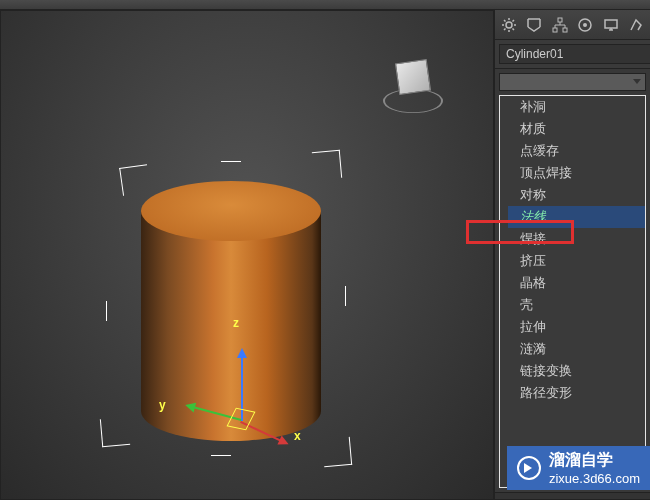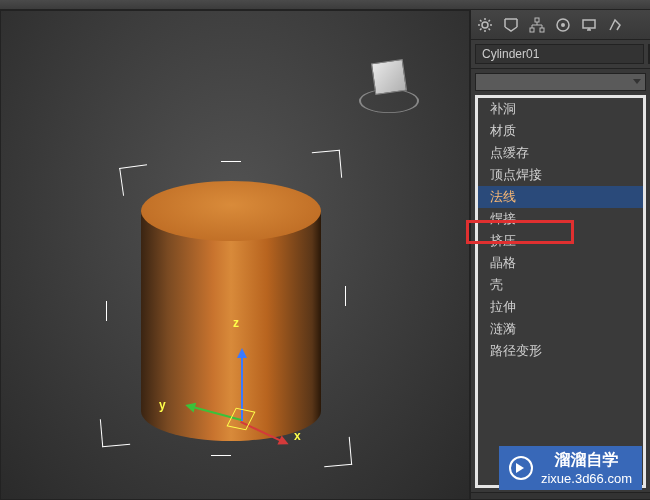--- a/index.html
+++ b/index.html
@@ -189,7 +189,7 @@
       transform: rotate(12deg) skewX(-15deg);
     }
     .right-panel {
-      width: 180px;
+      width: 156px;
       background: #383838;
       border-left: 1px solid #222;
       display: flex;

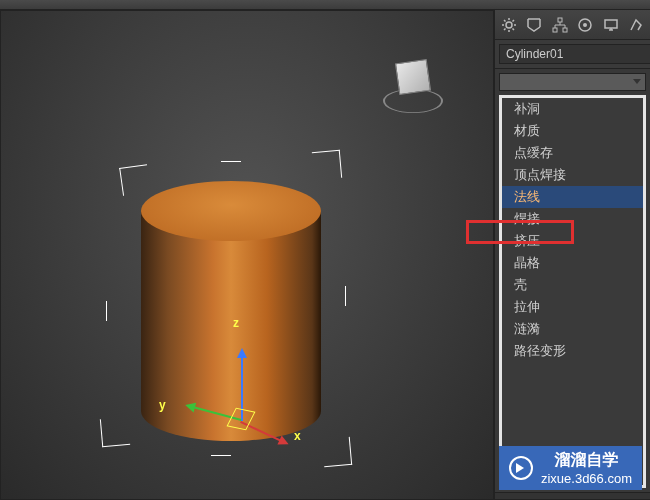--- a/index.html
+++ b/index.html
@@ -255,9 +255,10 @@
       flex: 1;
       margin: 0 4px 4px 4px;
       background: #3a3a3a;
-      border: 3px solid #e5e5e5;
+      border: 1px solid #e5e5e5;
       overflow-y: auto;
       position: relative;
+      padding-left: 8px;
     }
     .modifier-list::-webkit-scrollbar {
       width: 14px;

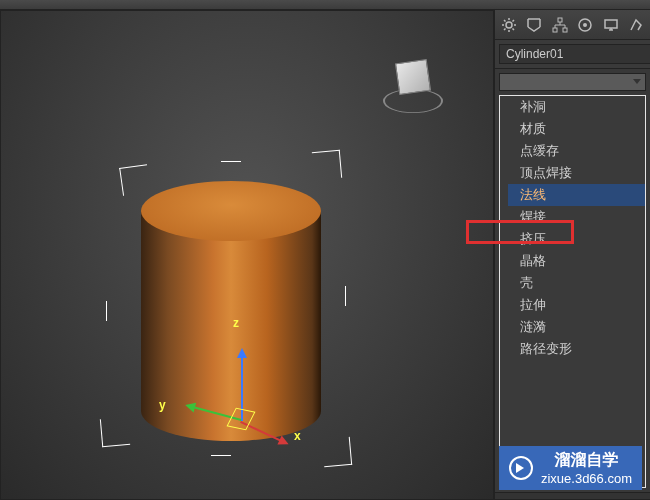--- a/index.html
+++ b/index.html
@@ -422,6 +422,7 @@
       <div class="mod-item">材质</div>
       <div class="mod-item">点缓存</div>
       <div class="mod-item">顶点焊接</div>
+      <div class="mod-item">对称</div>
       <div class="mod-item selected">法线</div>
       <div class="mod-item">焊接</div>
       <div class="mod-item">挤压</div>

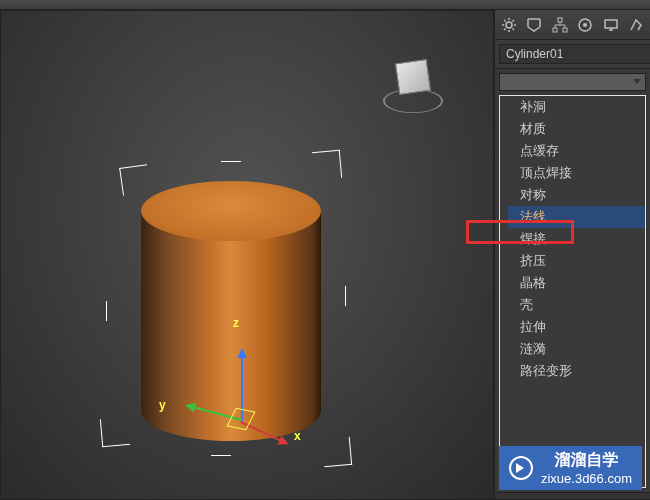--- a/index.html
+++ b/index.html
@@ -278,7 +278,8 @@
     }
     .mod-item.selected {
       background: #2a4a7a;
-      color: #fdba74;
+      color: #86efac;
+      font-style: italic;
     }
     .highlight-box {
       position: absolute;

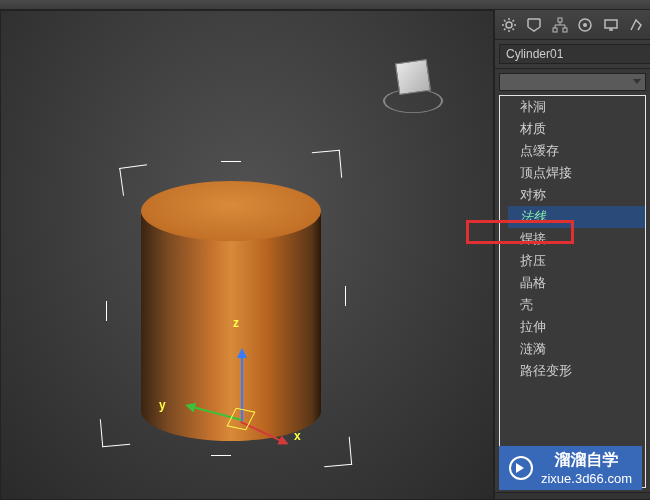--- a/index.html
+++ b/index.html
@@ -431,6 +431,7 @@
       <div class="mod-item">壳</div>
       <div class="mod-item">拉伸</div>
       <div class="mod-item">涟漪</div>
+      <div class="mod-item">链接变换</div>
       <div class="mod-item">路径变形</div>
     </div>
 

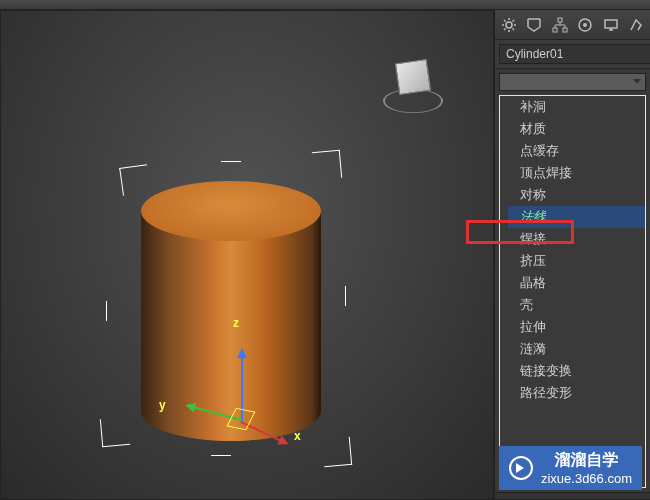--- a/index.html
+++ b/index.html
@@ -294,14 +294,13 @@
     .watermark {
       position: absolute;
       bottom: 10px;
-      right: 8px;
+      right: 0px;
       display: flex;
       align-items: center;
       background: #3868b8;
       padding: 4px 10px;
       gap: 8px;
       z-index: 50;
-      text-align: center;
     }
     .watermark-logo {
       width: 24px;

